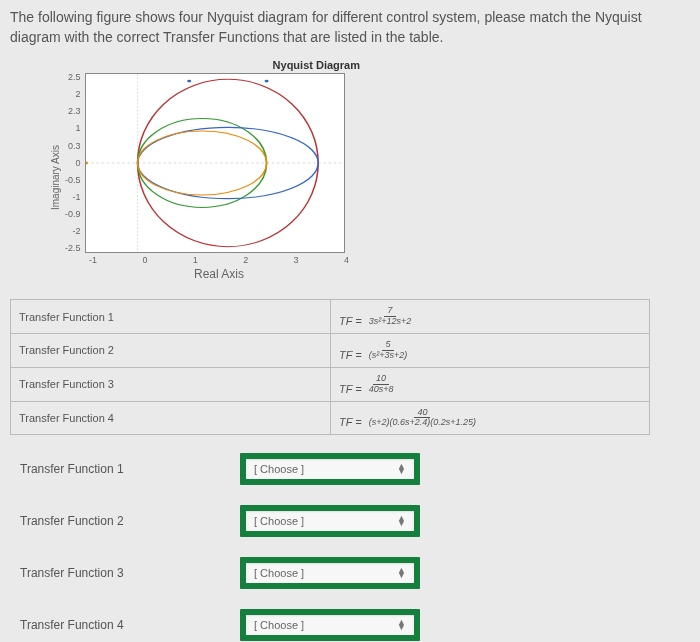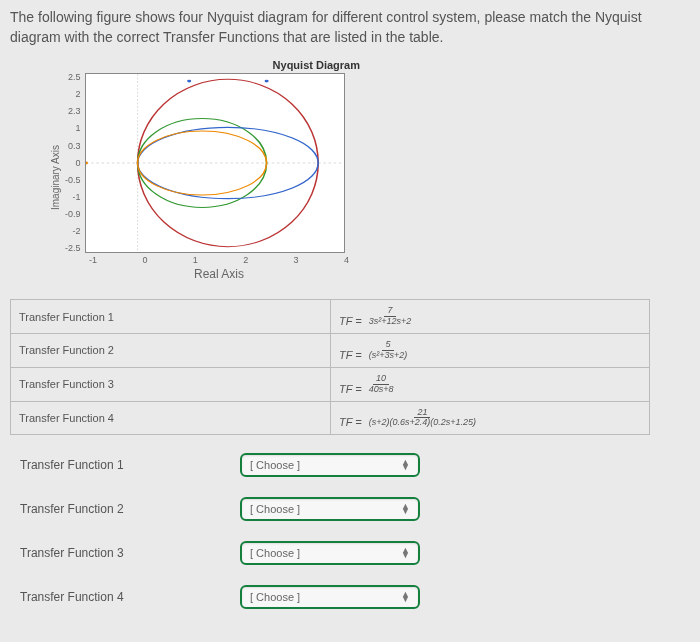--- a/index.html
+++ b/index.html
@@ -137,7 +137,7 @@
       <span class="tf-eq">
             <span>TF =</span>
         <span class="frac">
-              <span class="num">21</span>
+              <span class="num">40</span>
               <span class="den">(s+2)(0.6s+2.4)(0.2s+1.25)</span>
             </span>
       </span>

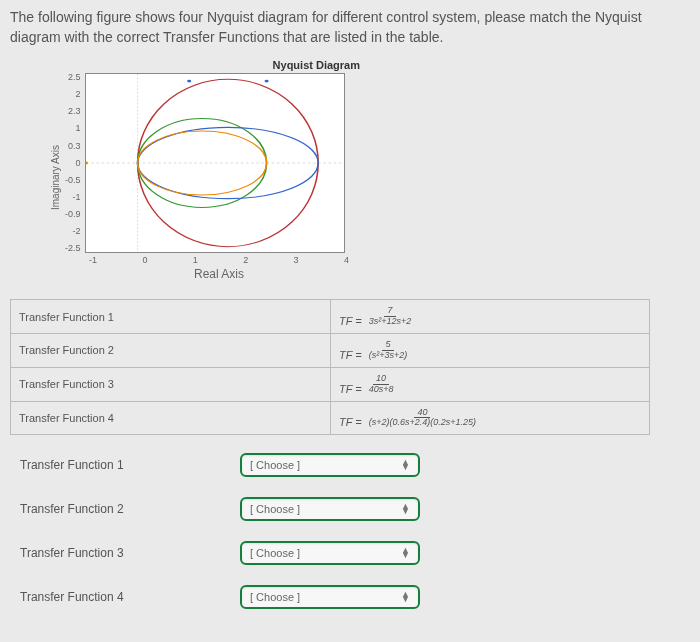--- a/index.html
+++ b/index.html
@@ -35,7 +35,7 @@
 .tf-eq { display: inline-flex; align-items: flex-end; font-style: italic; }
 .match-row { display: flex; align-items: center; margin-bottom: 20px; }
 .match-label { width: 220px; font-size: 12px; color: #555; margin-left: 10px; }
-.select-box { display: flex; align-items: center; justify-content: space-between; border: 2px solid #15803d; background: #f7f7f7; padding: 4px 8px; width: 180px; font-size: 11px; color: #666; border-radius: 6px; box-shadow: inset 0 1px 2px rgba(0,0,0,0.1); }
+.select-box { display: flex; align-items: center; justify-content: space-between; border: 6px solid #15803d; background: #f7f7f7; padding: 4px 8px; width: 180px; font-size: 11px; color: #666; border-radius: 1px; box-shadow: inset 0 1px 2px rgba(0,0,0,0.1); }
 .select-box .arrows { font-size: 9px; color: #777; line-height: 0.6; display: flex; flex-direction: column; }
 </style>
 </head>

